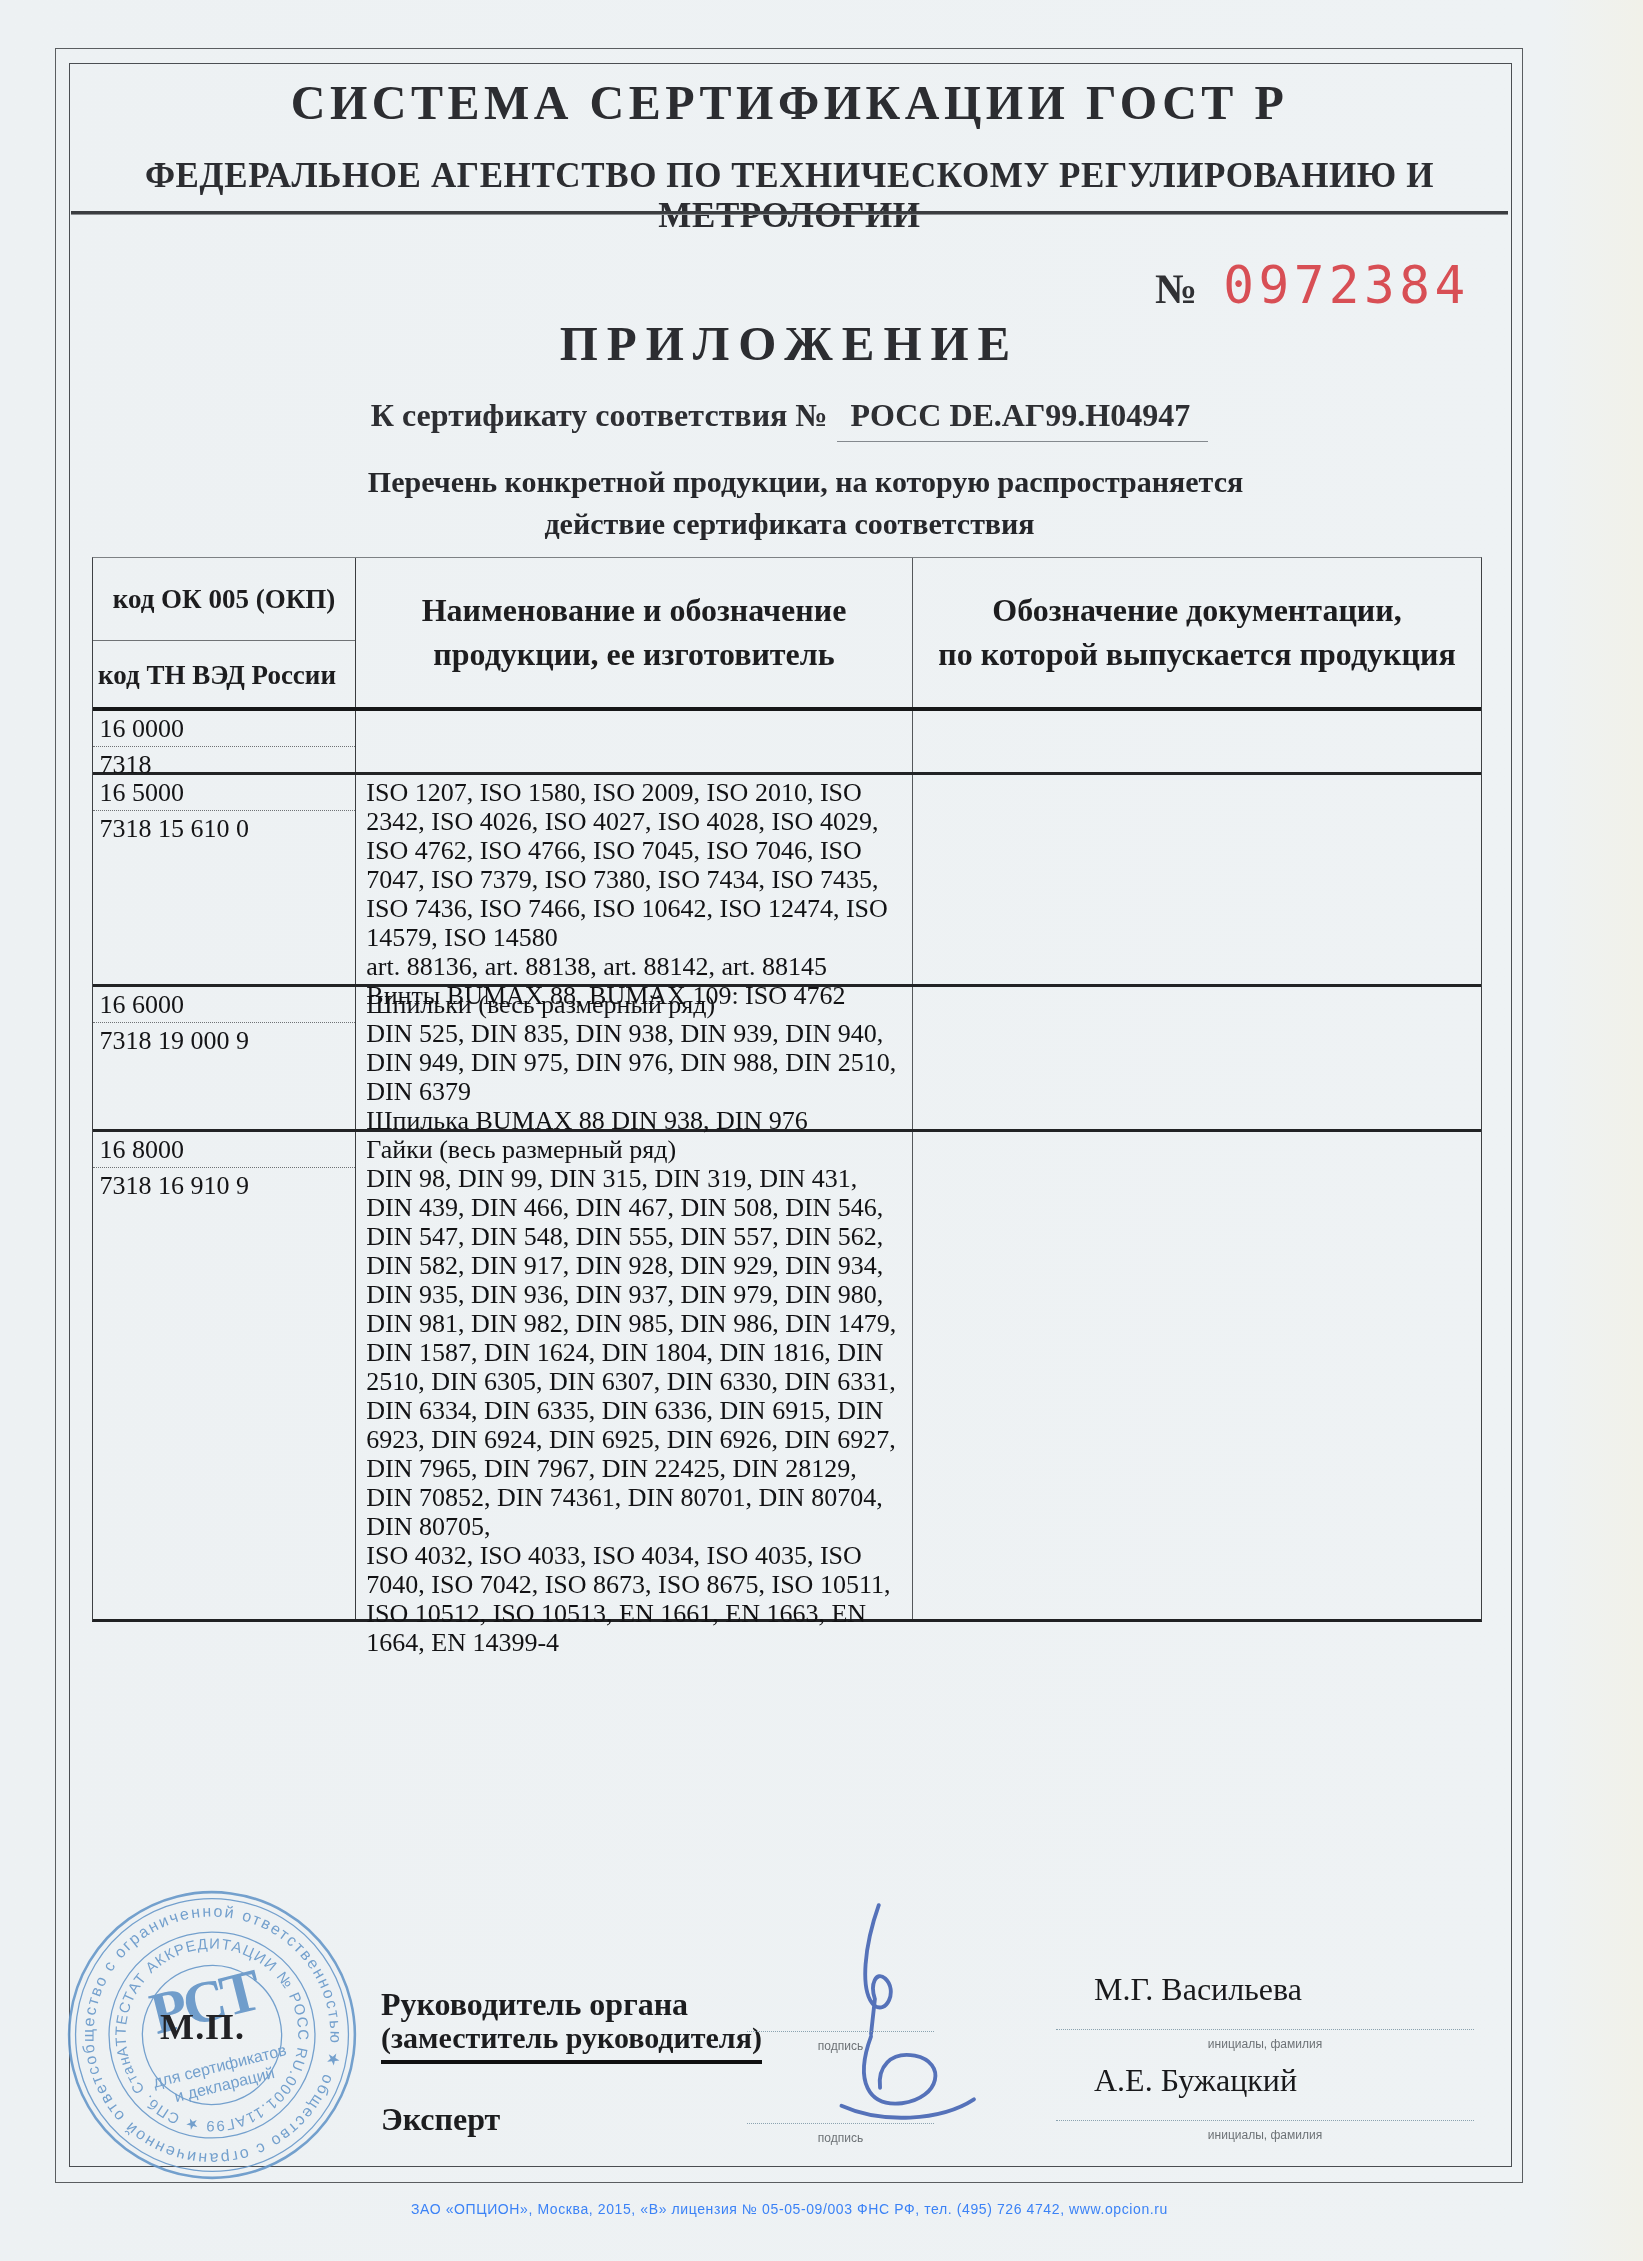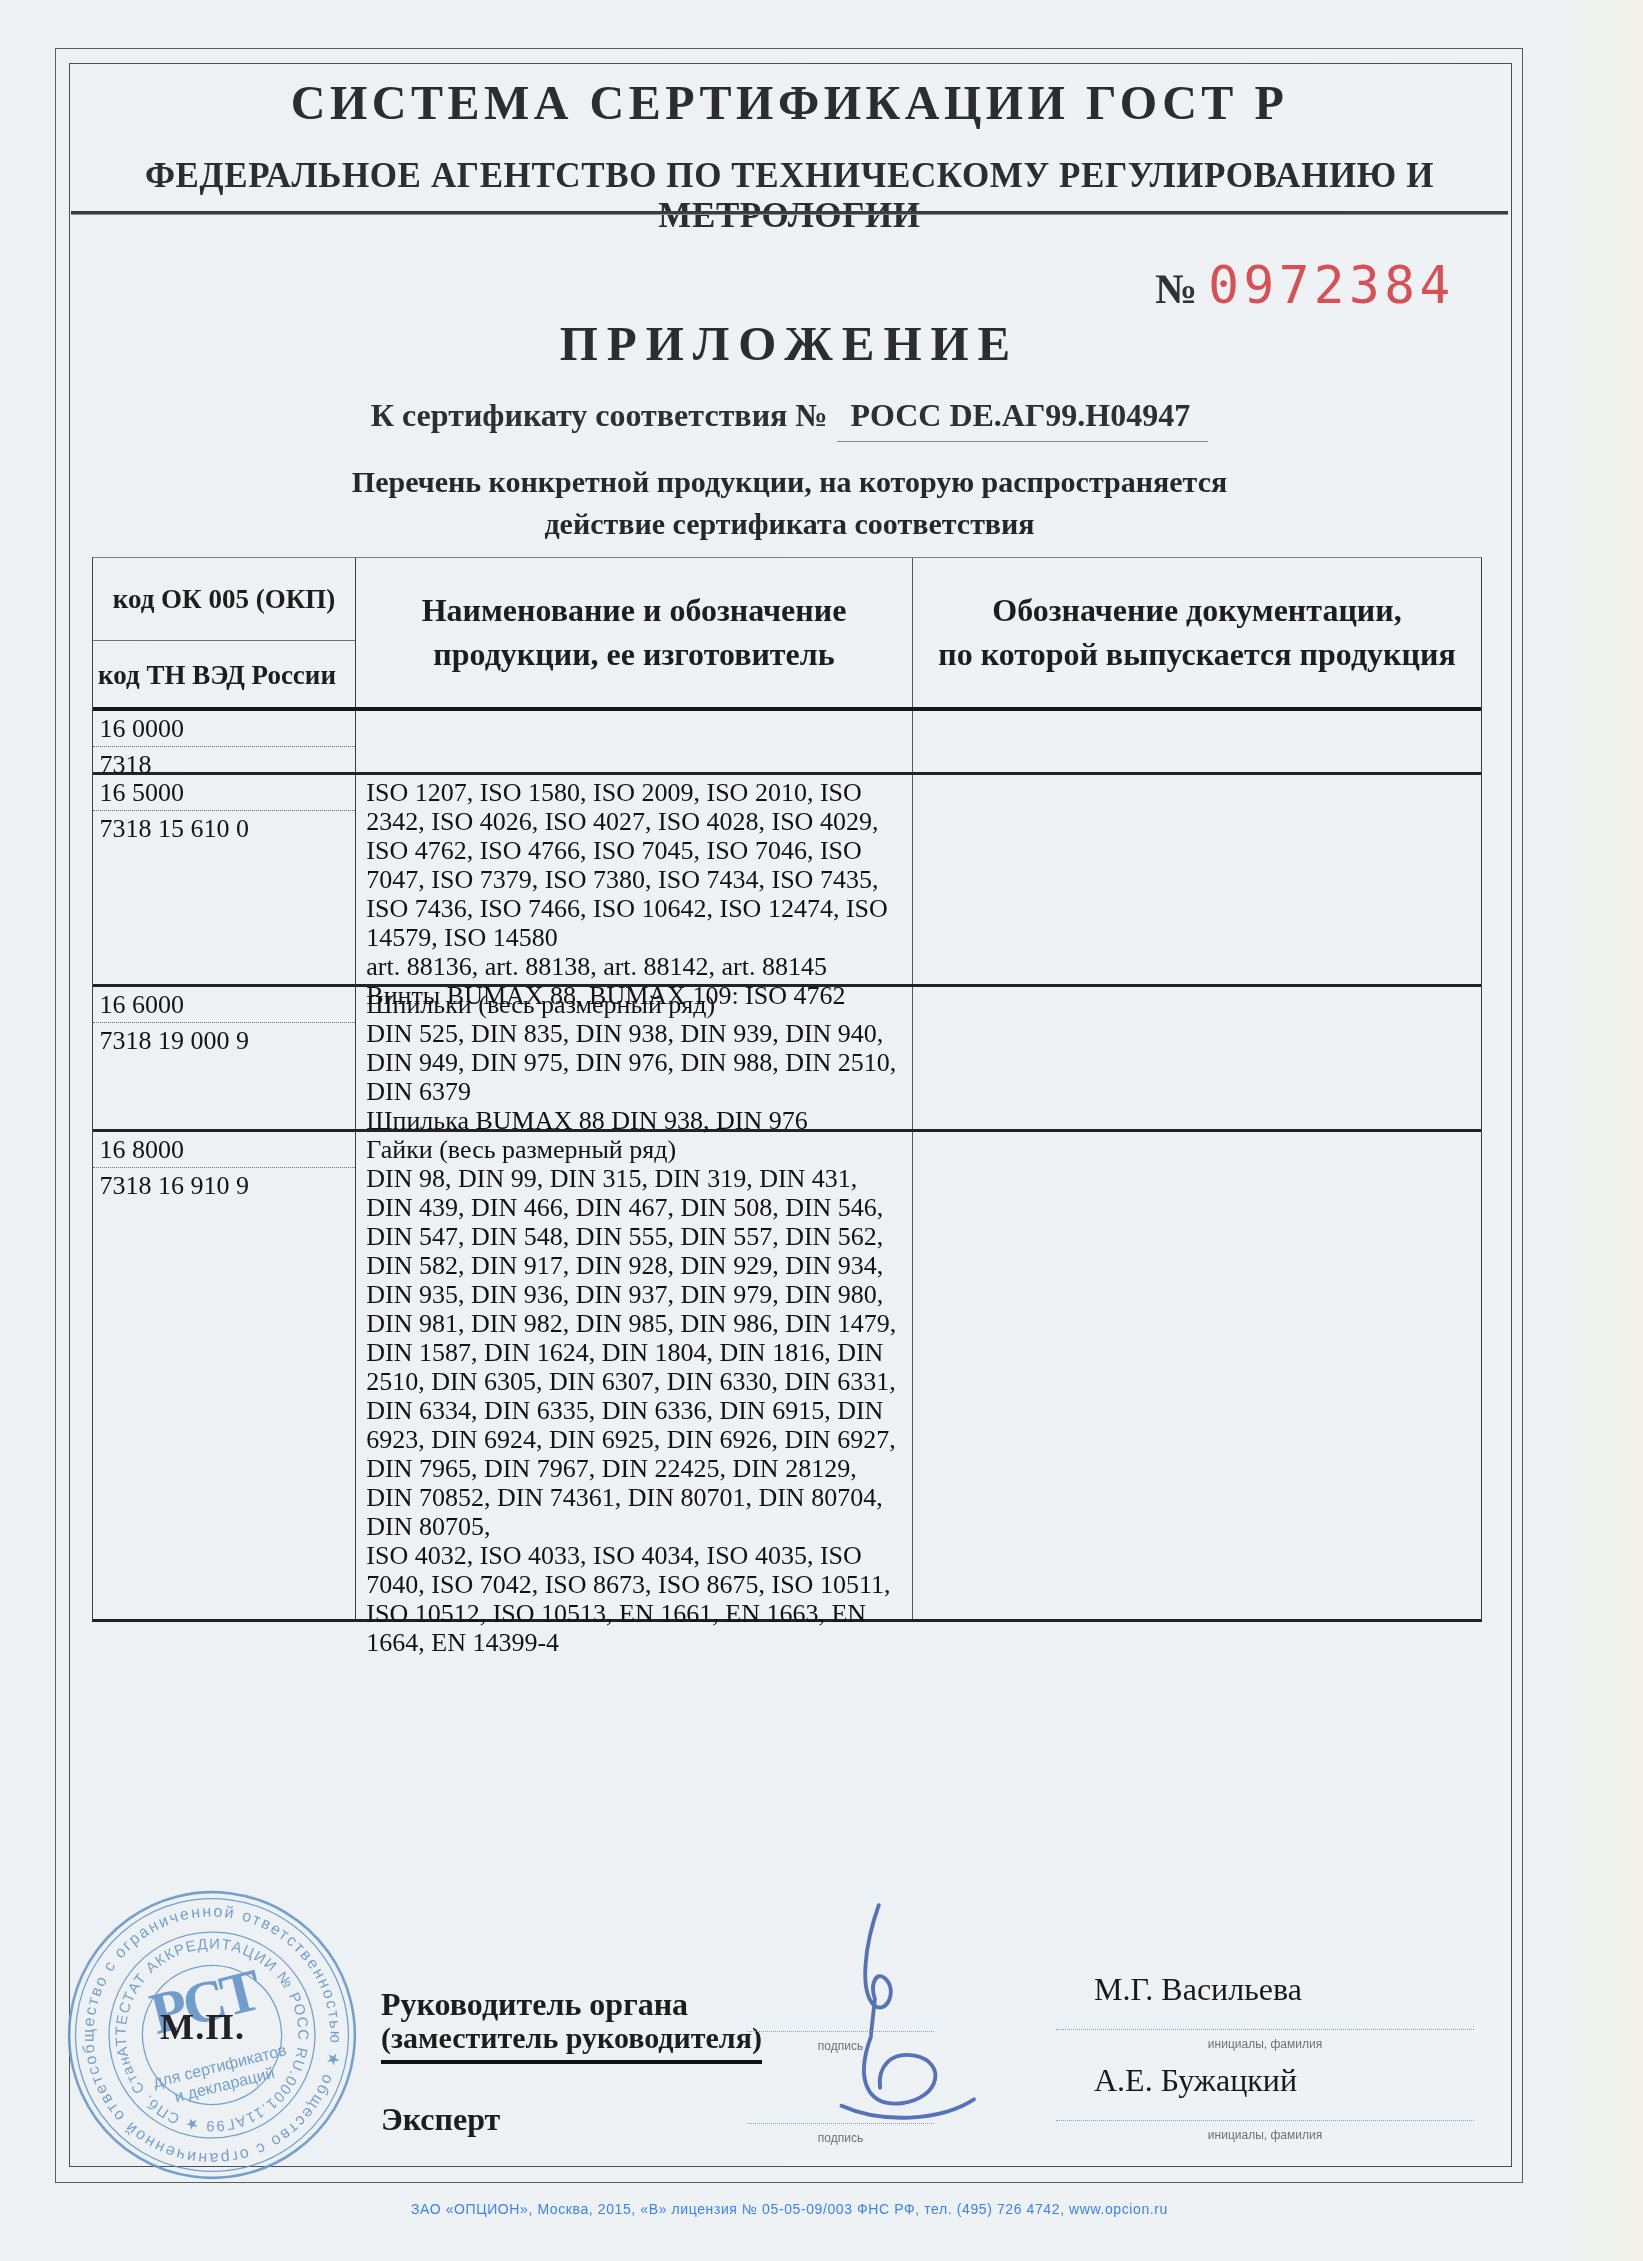--- a/index.html
+++ b/index.html
@@ -21,7 +21,7 @@
   .blank-no{position:absolute;left:1155px;top:256px;white-space:nowrap;}
   .blank-no .nosign{font-size:42px;font-weight:bold;color:#303134;vertical-align:baseline;}
   .blank-no .digits{font-family:"DejaVu Sans Mono", monospace;font-size:51px;
-    letter-spacing:4.5px;color:#d84f55;margin-left:11px;}
+    letter-spacing:4.5px;color:#d84f55;margin-left:26px;}
   .appendix{position:absolute;left:71px;top:315px;width:1437px;text-align:center;
     font-size:49px;font-weight:bold;letter-spacing:9px;color:#2c2d31;}
   .certline{position:absolute;left:71px;top:397px;width:1437px;text-align:center;

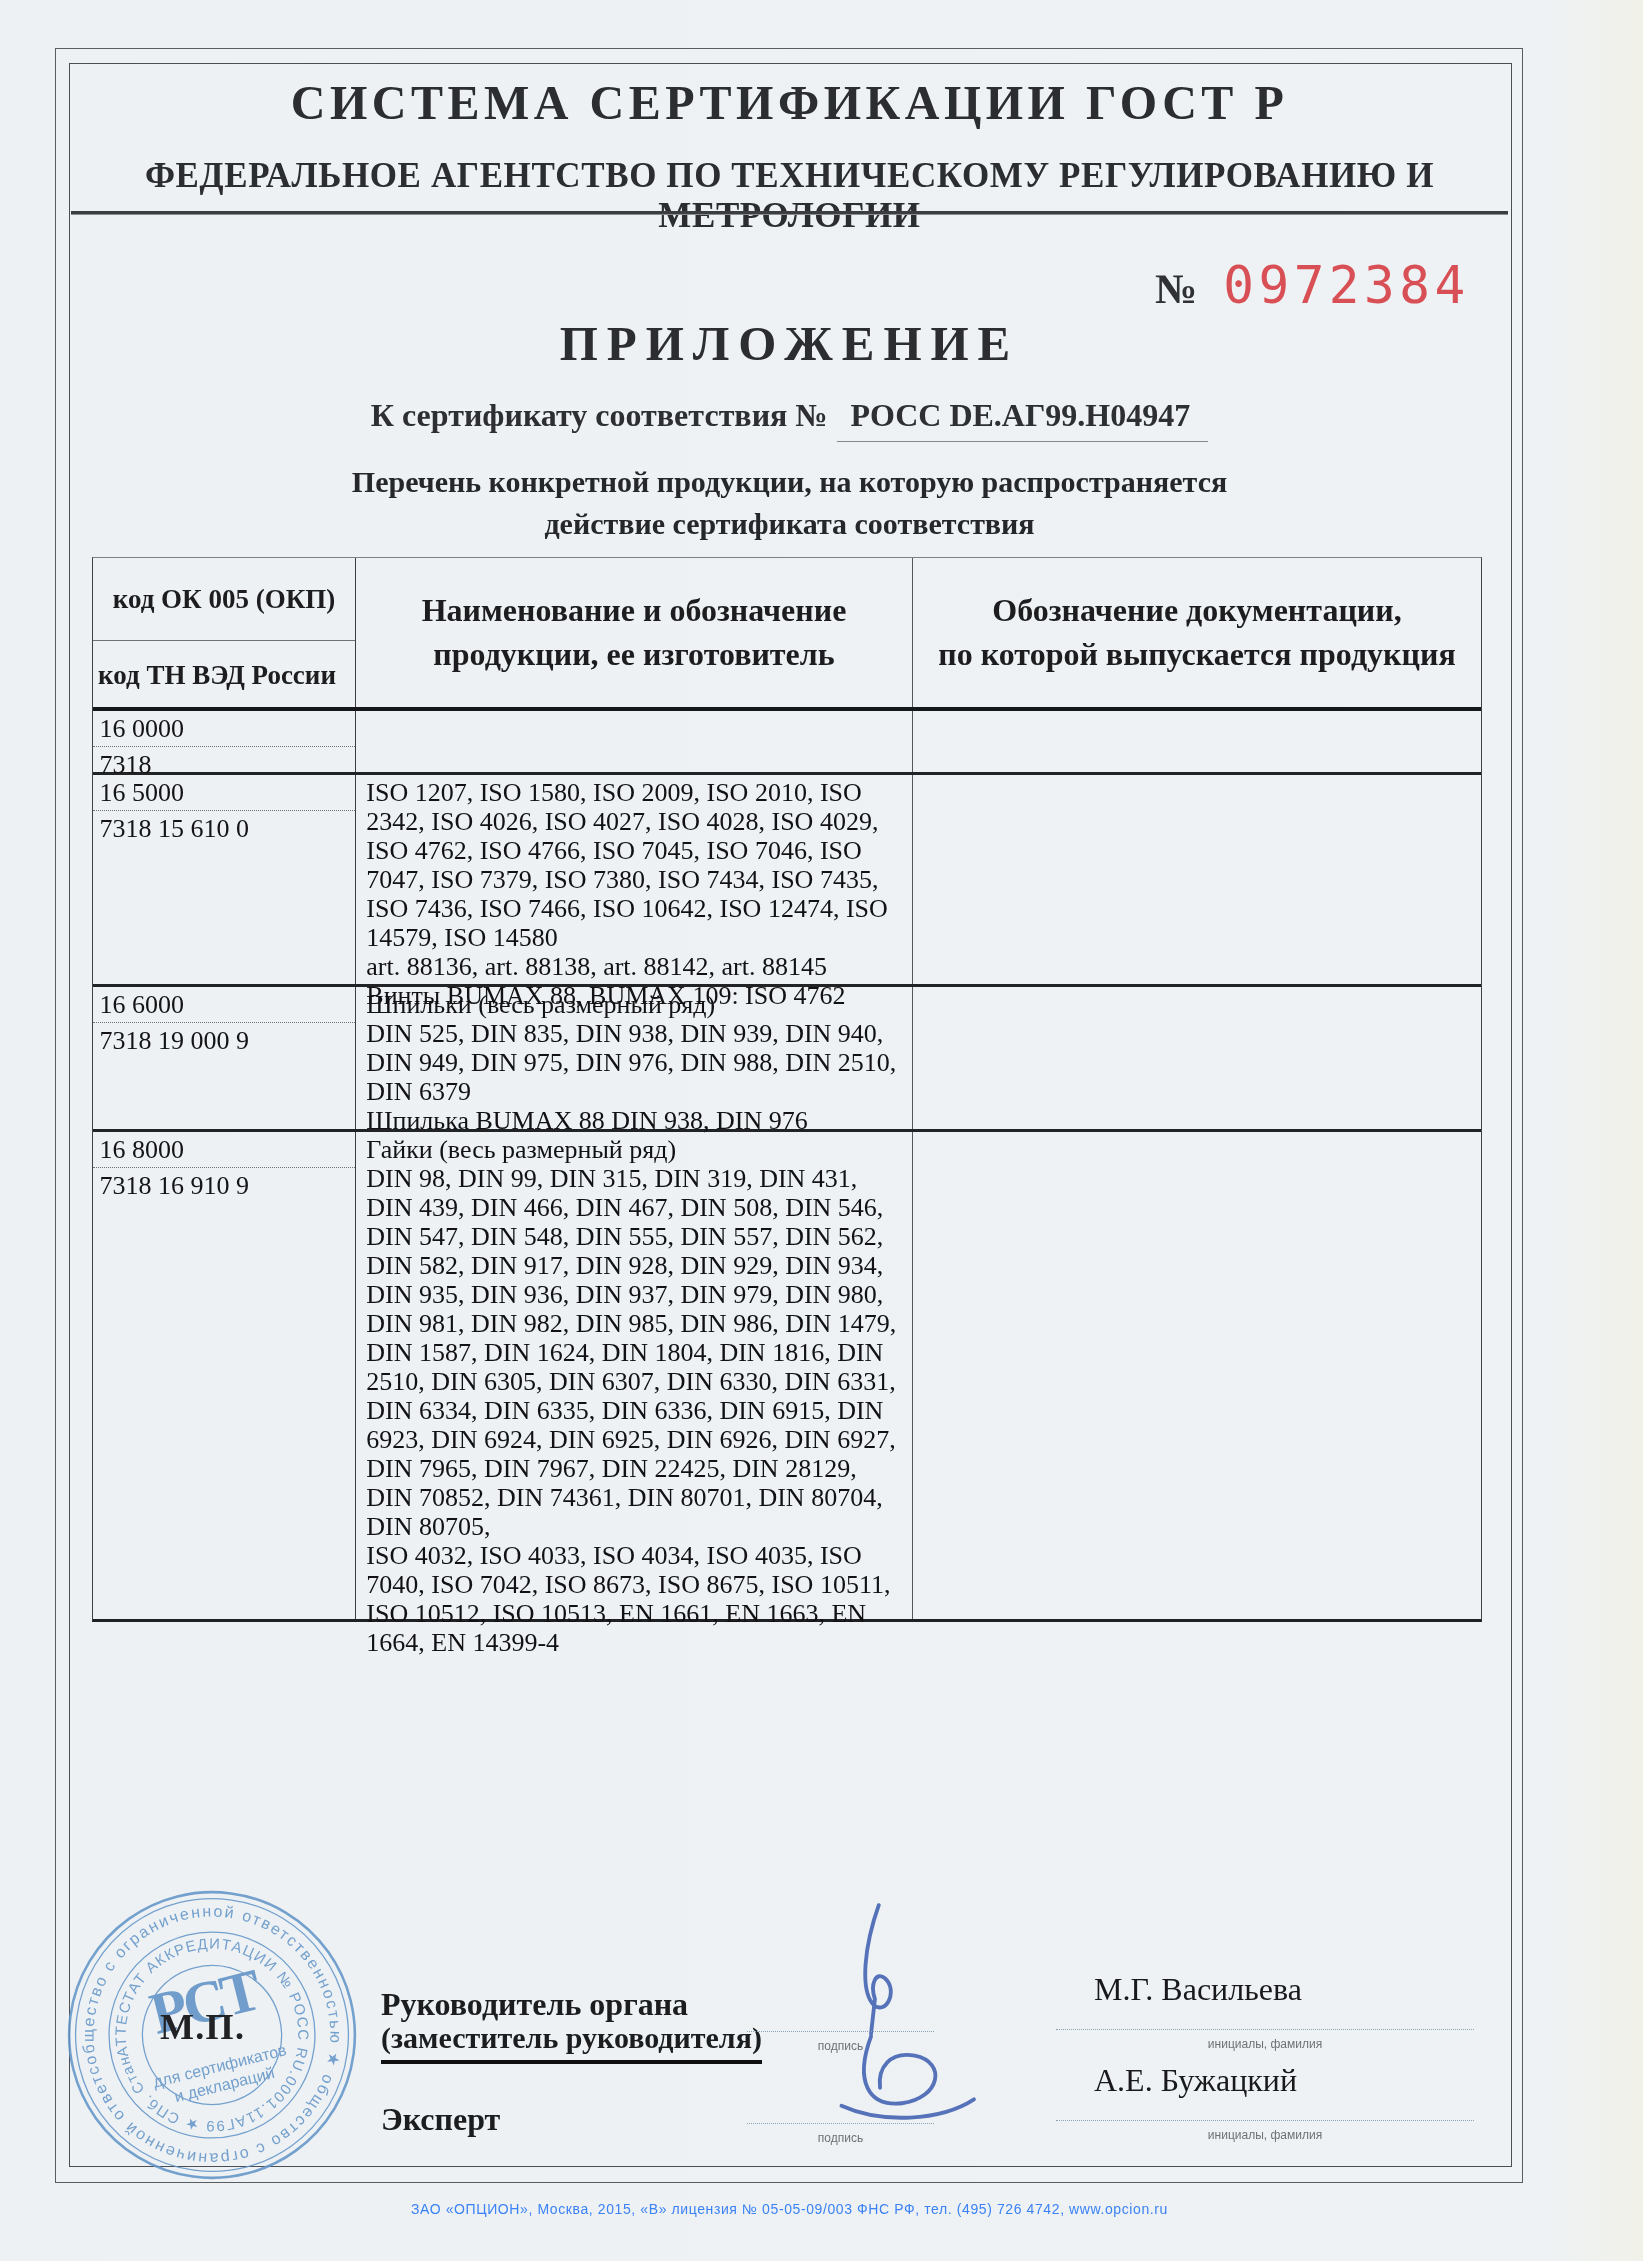--- a/index.html
+++ b/index.html
@@ -30,7 +30,7 @@
     padding:0 18px 8px 14px;margin-left:9px;}
   .subtitle{position:absolute;left:71px;width:1437px;text-align:center;
     font-size:30px;font-weight:bold;color:#26272b;}
-  .sub1{top:465px;} .sub2{top:507px;}
+  .sub1{top:465px;padding-left:16px;} .sub2{top:507px;}
 
   
   .tbl{position:absolute;left:92px;top:557px;width:1388px;

